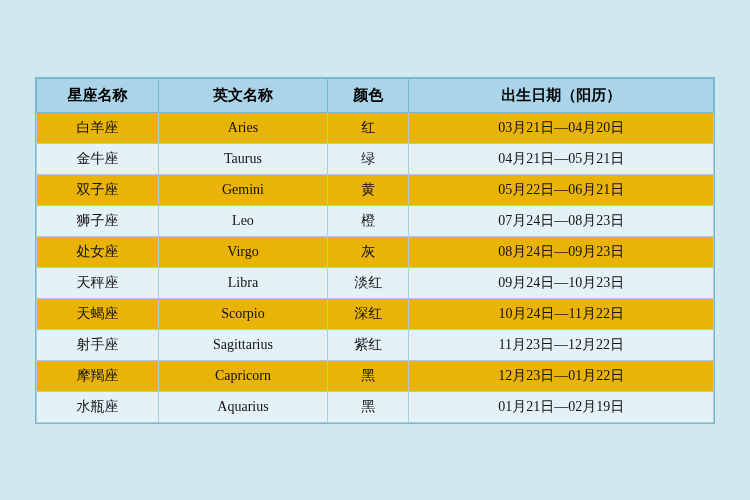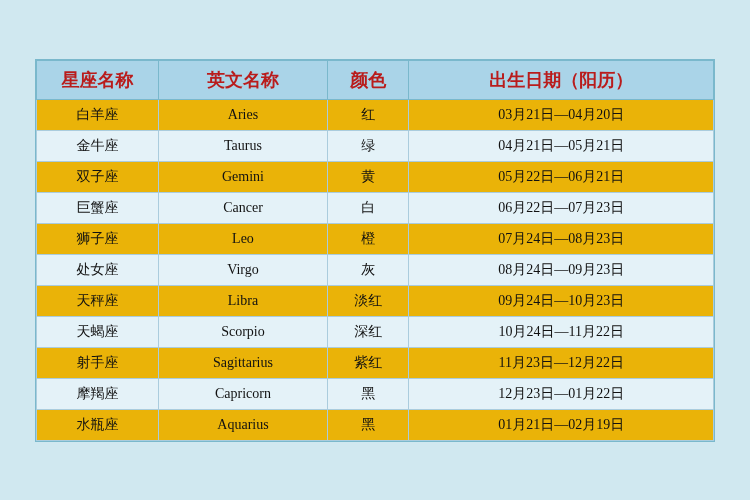--- a/index.html
+++ b/index.html
@@ -37,9 +37,9 @@
       border: 1px solid #7ab8cc;
       padding: 7px 10px;
       text-align: center;
-      font-size: 18px;
+      font-size: 15px;
       font-weight: bold;
-      color: #b91c1c;
+      color: #000000;
       margin-top: 43px;
     }
 

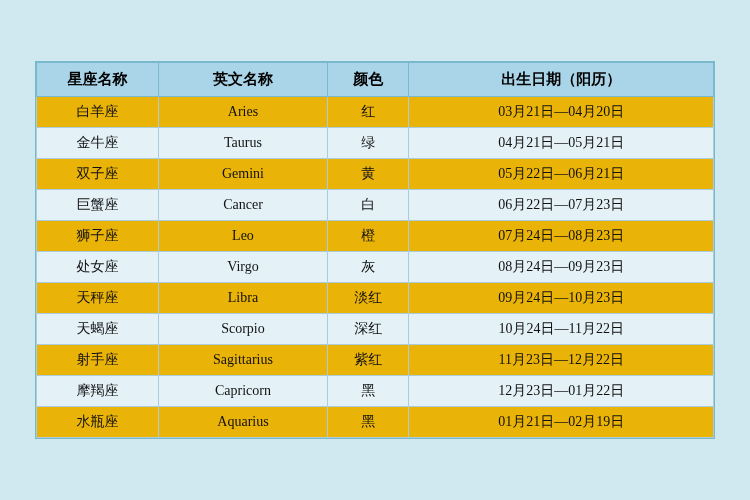--- a/index.html
+++ b/index.html
@@ -97,12 +97,6 @@
           <td>05月22日—06月21日</td>
         </tr>
         <tr>
-          <td>巨蟹座</td>
-          <td>Cancer</td>
-          <td>白</td>
-          <td>06月22日—07月23日</td>
-        </tr>
-        <tr>
           <td>狮子座</td>
           <td>Leo</td>
           <td>橙</td>

